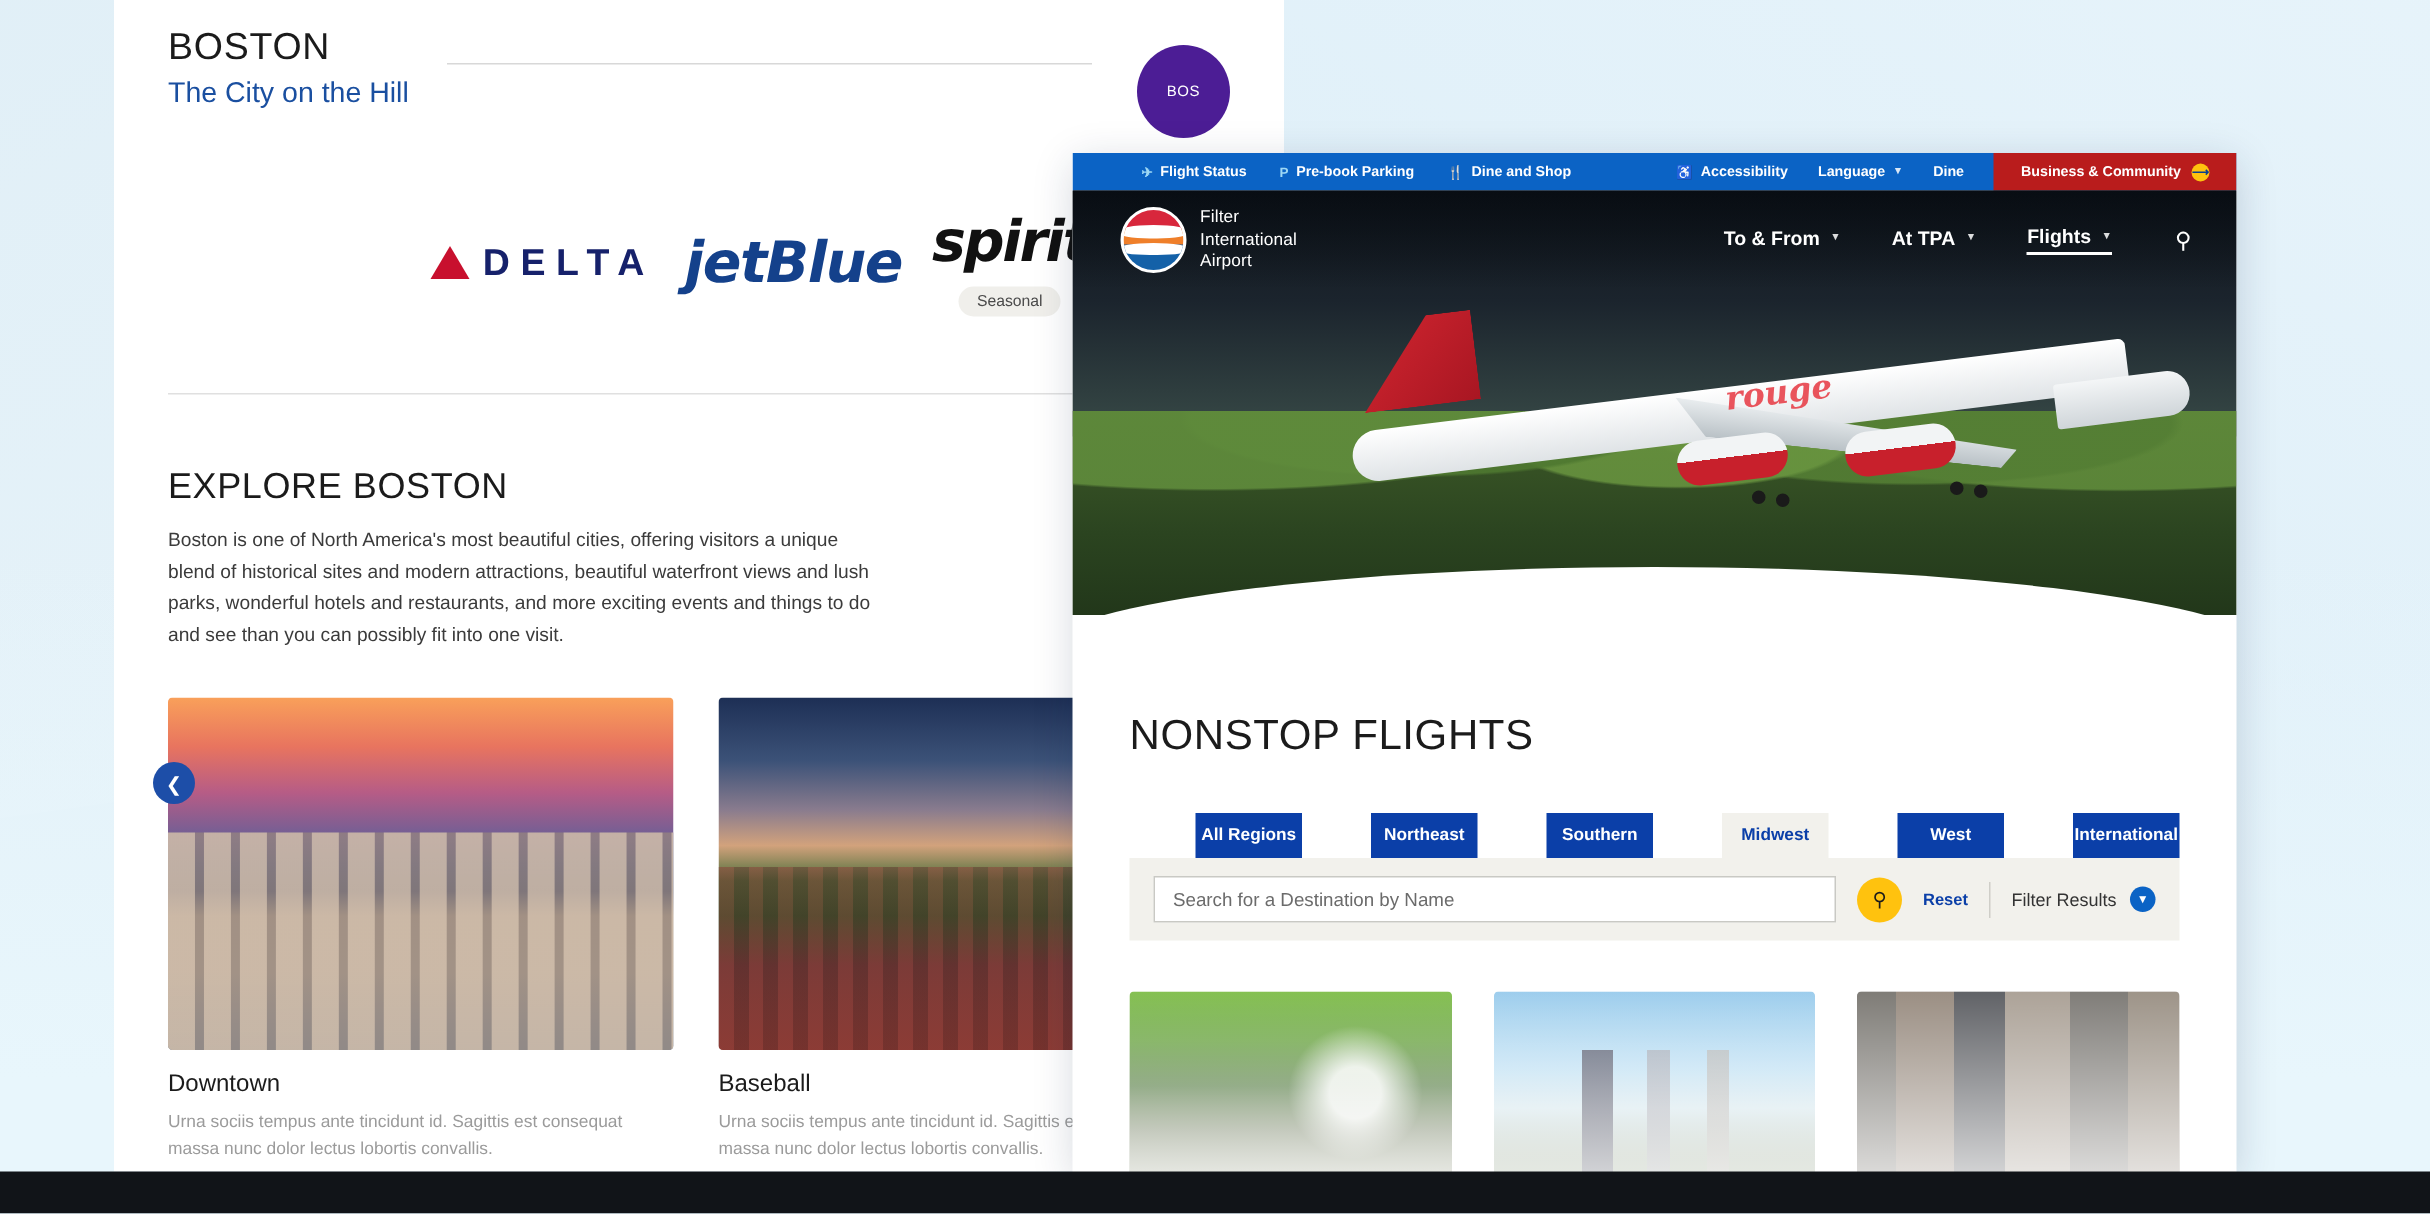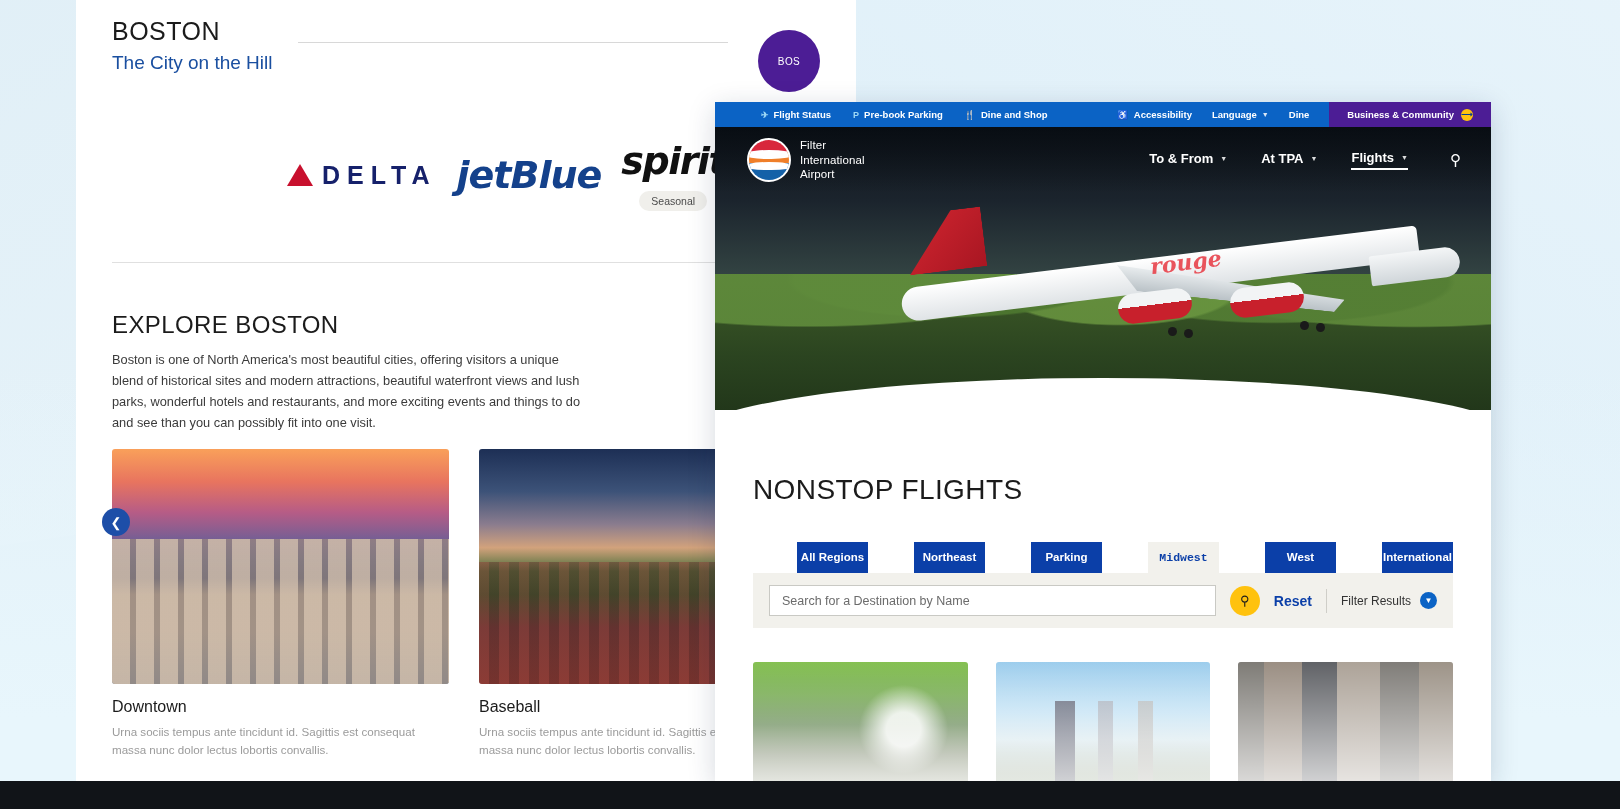--- a/index.html
+++ b/index.html
@@ -150,7 +150,7 @@
   .util-ico { font-size: 9px; color: #9ed8f5; }
   .util-right { display: flex; align-items: center; gap: 20px; margin-left: auto; height: 100%; }
   .util-biz {
-    background: #4c1d95; height: 100%; display: flex; align-items: center;
+    background: #b91c1c; height: 100%; display: flex; align-items: center;
     gap: 7px; padding: 0 18px; white-space: nowrap;
   }
   .biz-dot {

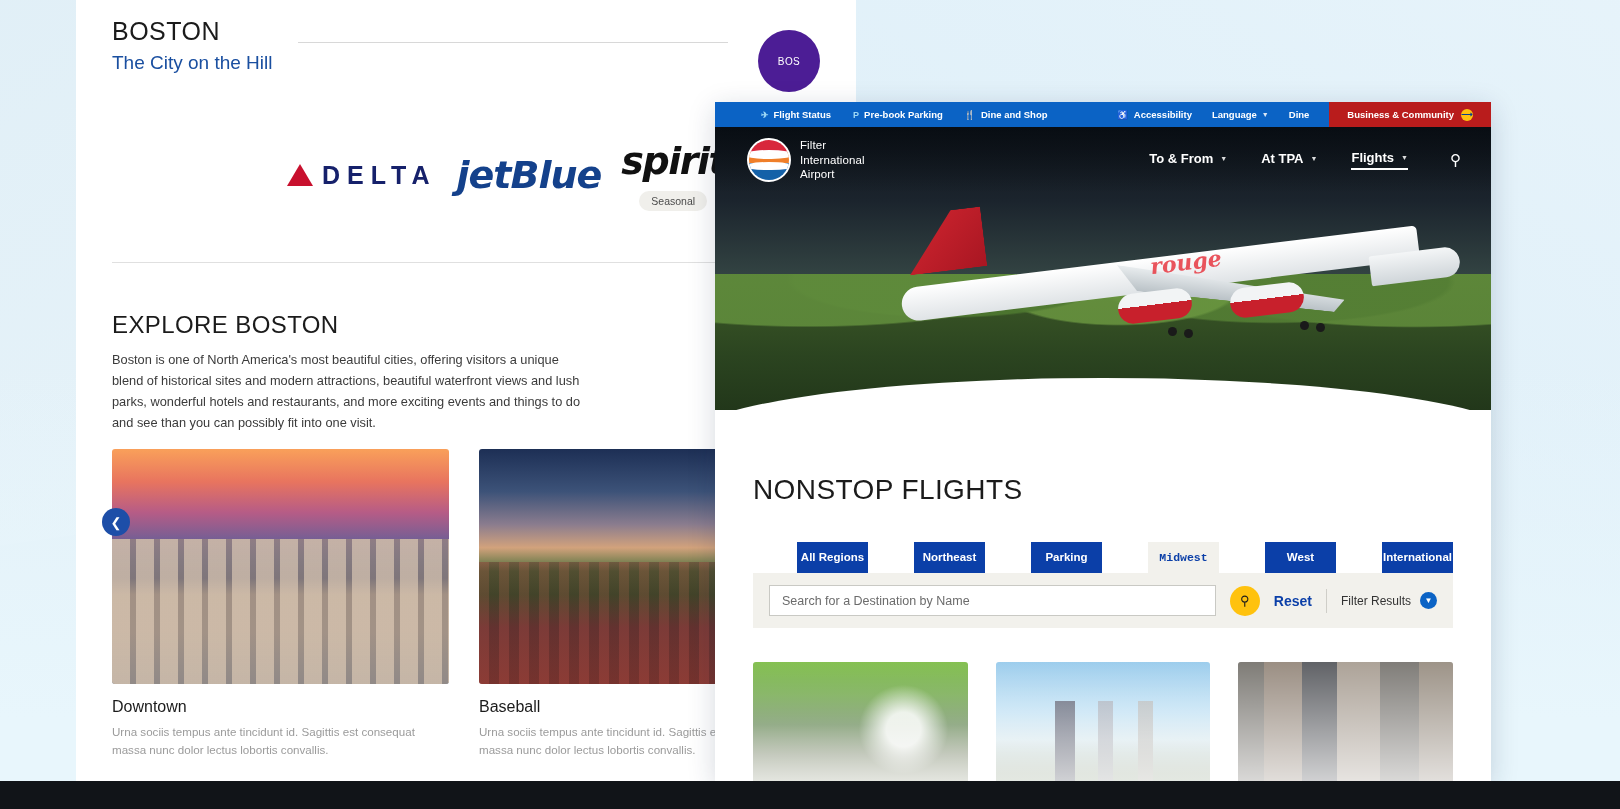--- a/index.html
+++ b/index.html
@@ -501,7 +501,7 @@
     <div class="region-tabs">
       <div class="rtab">All Regions</div>
       <div class="rtab">Northeast</div>
-      <div class="rtab">Parking</div>
+      <div class="rtab">Southern</div>
       <div class="rtab active">Midwest</div>
       <div class="rtab">West</div>
       <div class="rtab">International</div>

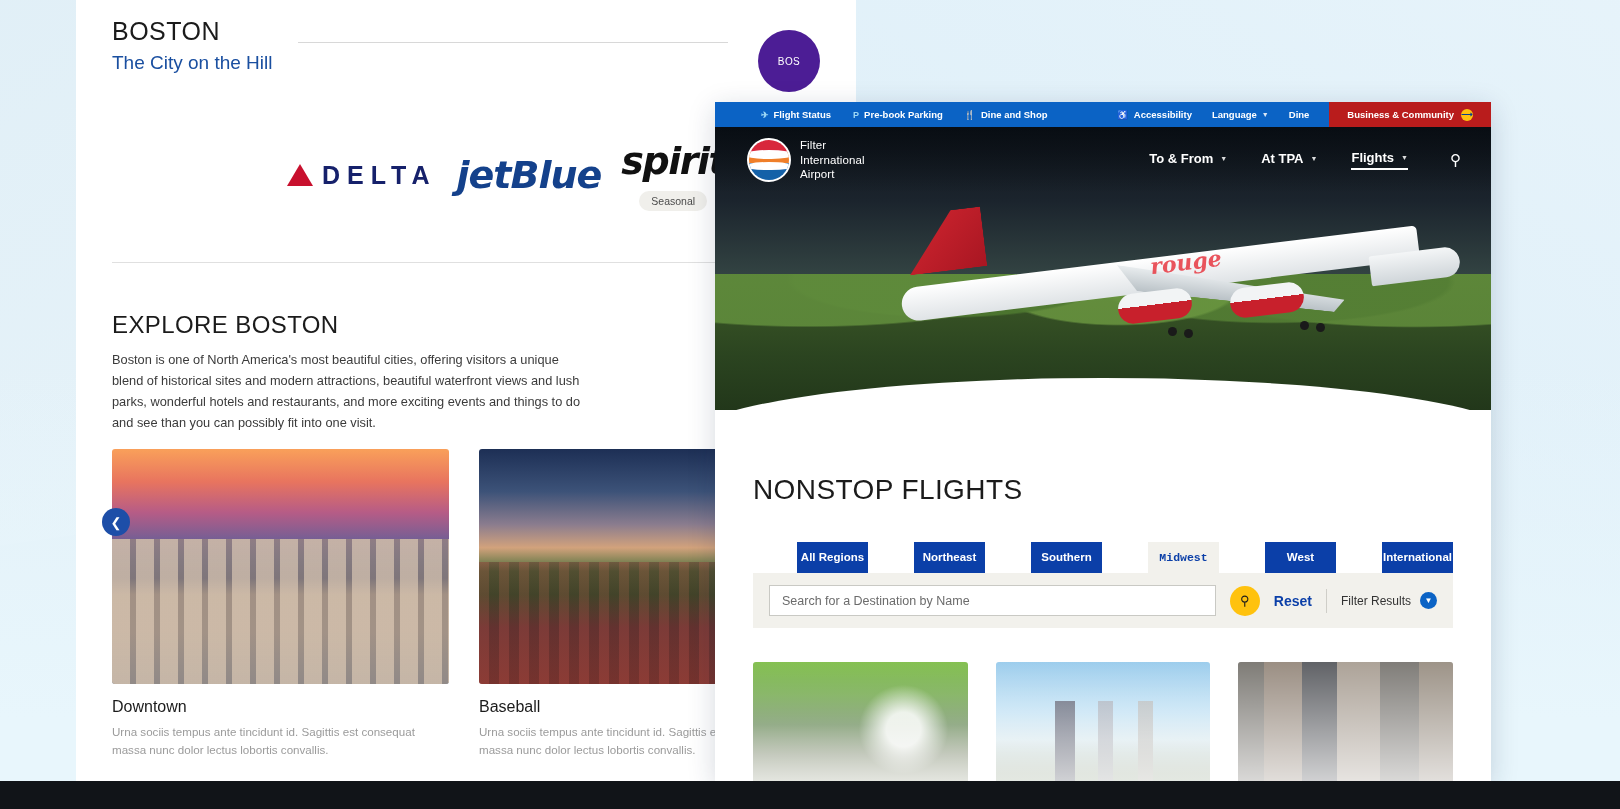--- a/index.html
+++ b/index.html
@@ -275,7 +275,7 @@
     white-space: nowrap;
     margin-left: 44px;
   }
-  .rtab.active { background: #f2f1ec; color: #0b3fa8; font-family: Liberation Mono, monospace; }
+  .rtab.active { background: #f2f1ec; color: #0b3fa8; }
 
   .filter-bar {
     background: #f2f1ec; display: flex; align-items: center;

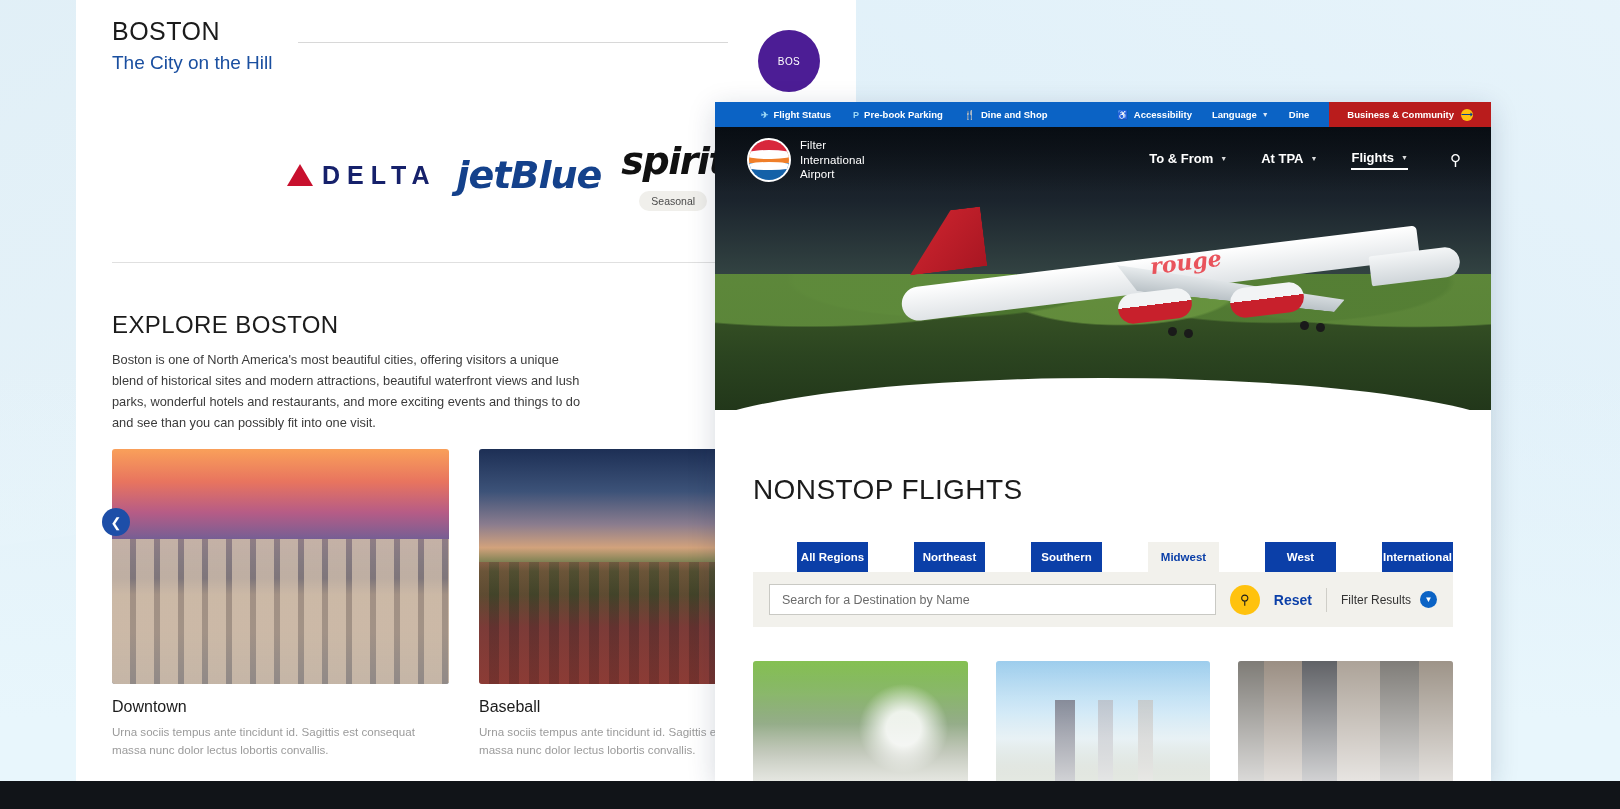--- a/index.html
+++ b/index.html
@@ -292,7 +292,7 @@
     font-size: 13px; color: #1b1b1b; cursor: pointer;
   }
   .reset-link {
-    color: #0b3fa8; font-size: 14px; font-weight: 700; cursor: pointer;
+    color: #0b3fa8; font-size: 11px; font-weight: 700; cursor: pointer;
     white-space: nowrap;
   }
   .filter-sep { width: 1px; height: 24px; background: #cfcec8; }

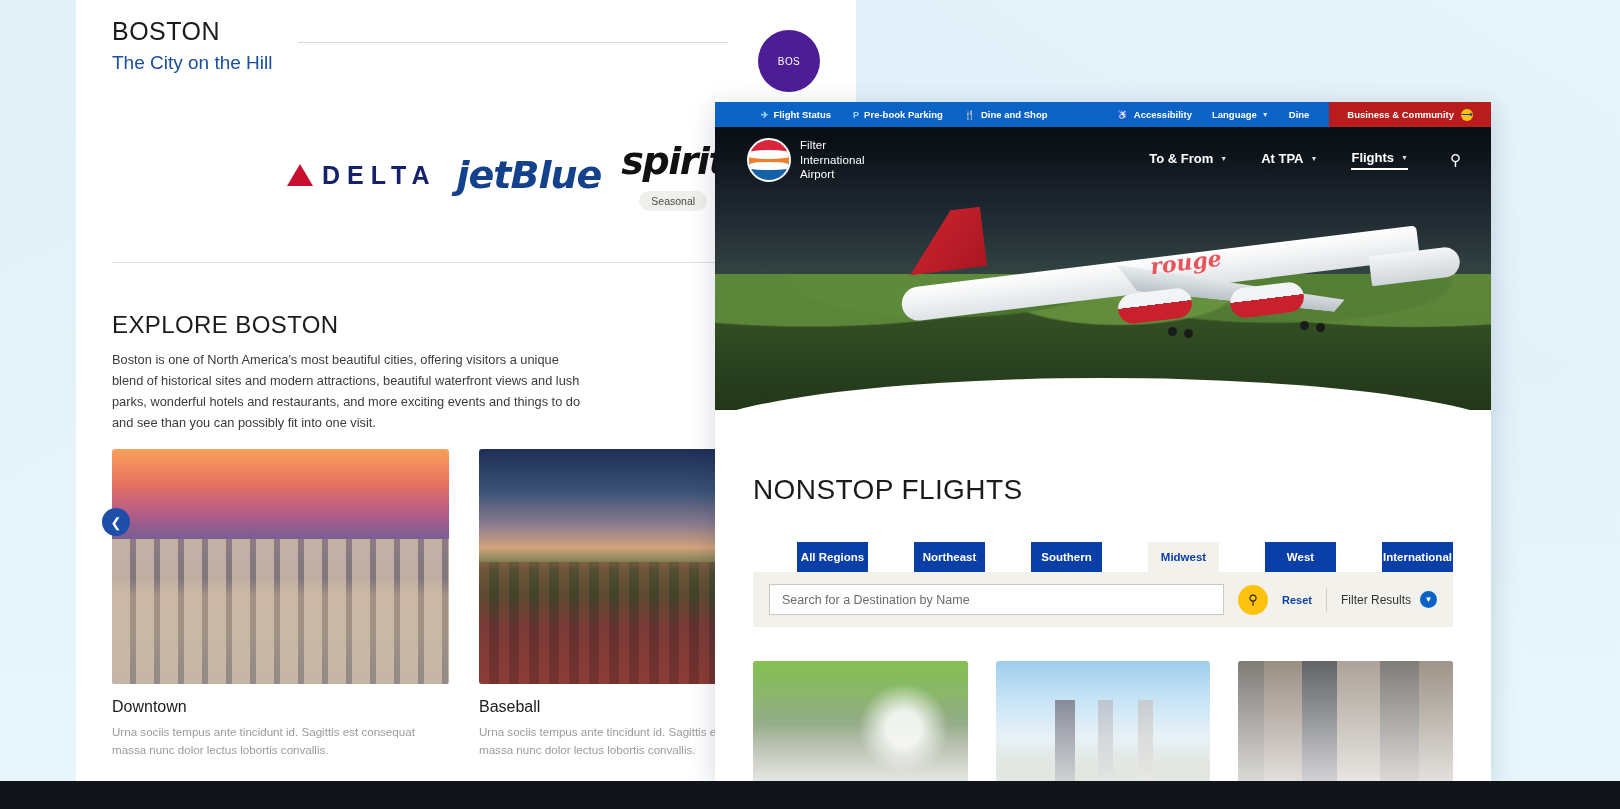--- a/index.html
+++ b/index.html
@@ -99,7 +99,7 @@
     max-width: 470px;
   }
 
-  .cards-row { display: flex; gap: 30px; margin-top: 16px; }
+  .cards-row { display: flex; gap: 30px; margin-top: 32px; }
   .bcard { width: 337px; flex: 0 0 337px; }
   .bcard-img { width: 100%; height: 235px; border-radius: 3px; overflow: hidden; position: relative; }
   .bcard-title { font-size: 16px; color: #1b1b1b; margin-top: 14px; font-weight: 400; }

